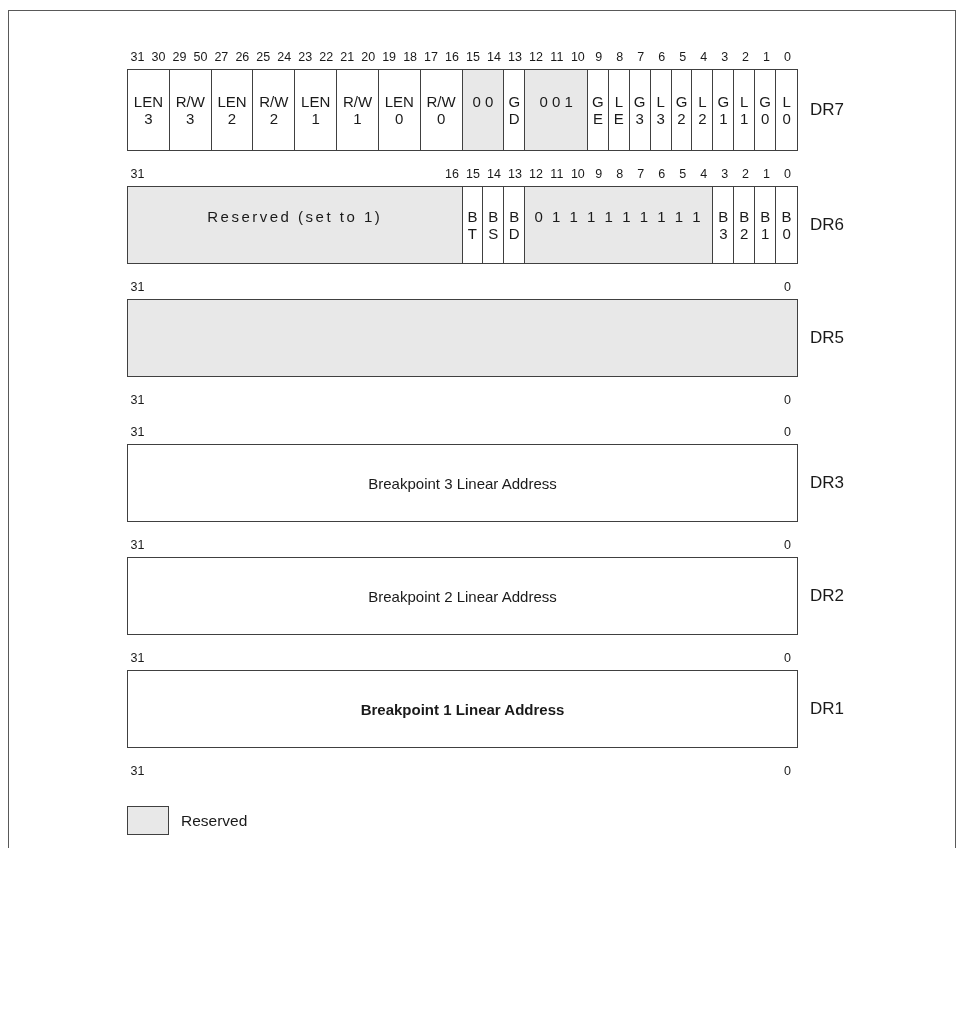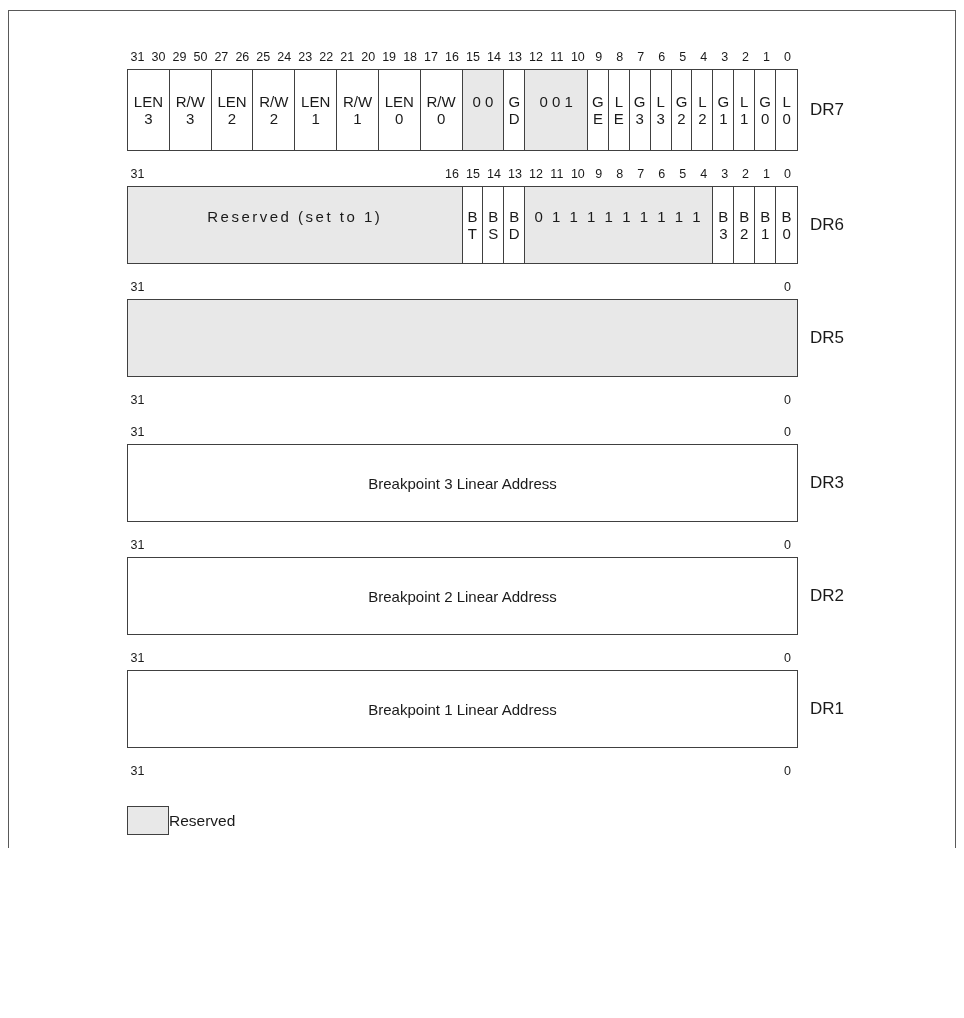--- a/index.html
+++ b/index.html
@@ -503,7 +503,7 @@
         </div>
         <div class="box-wrap">
           <div class="cells">
-            <div class="cell" style="width: 100%; flex: 0 0 auto;">
+            <div class="cell" style="width: 100%; flex: 0 0 auto; font-weight: bold;">
               <div class="line">Breakpoint 1 Linear Address</div>
             </div>
           </div>

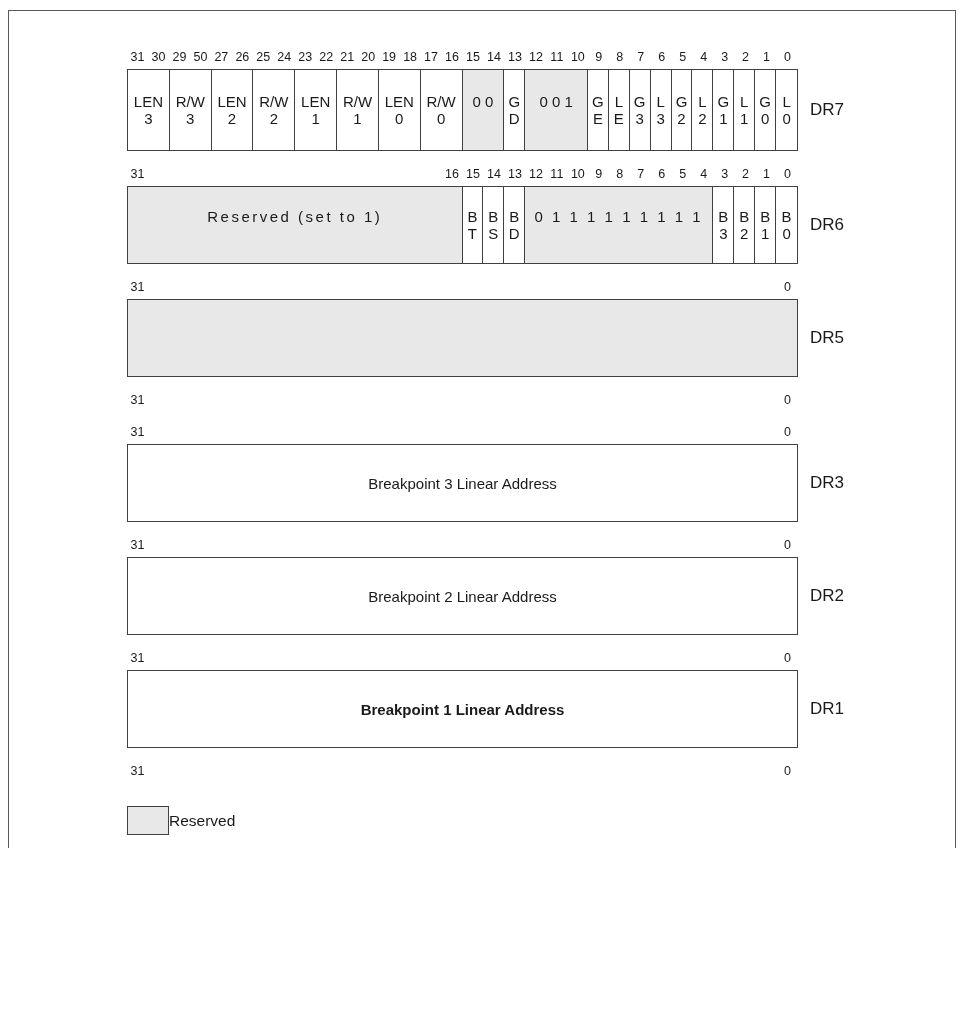--- a/index.html
+++ b/index.html
@@ -89,7 +89,7 @@
     background: var(--reserved-fill);
     border: 1px solid var(--cell-border);
   }
-  .legend-label { font-size: 15.5px; }
+  .legend-label { margin-left: 12px; font-size: 15.5px; }
 </style>
 </head>
 <body>

